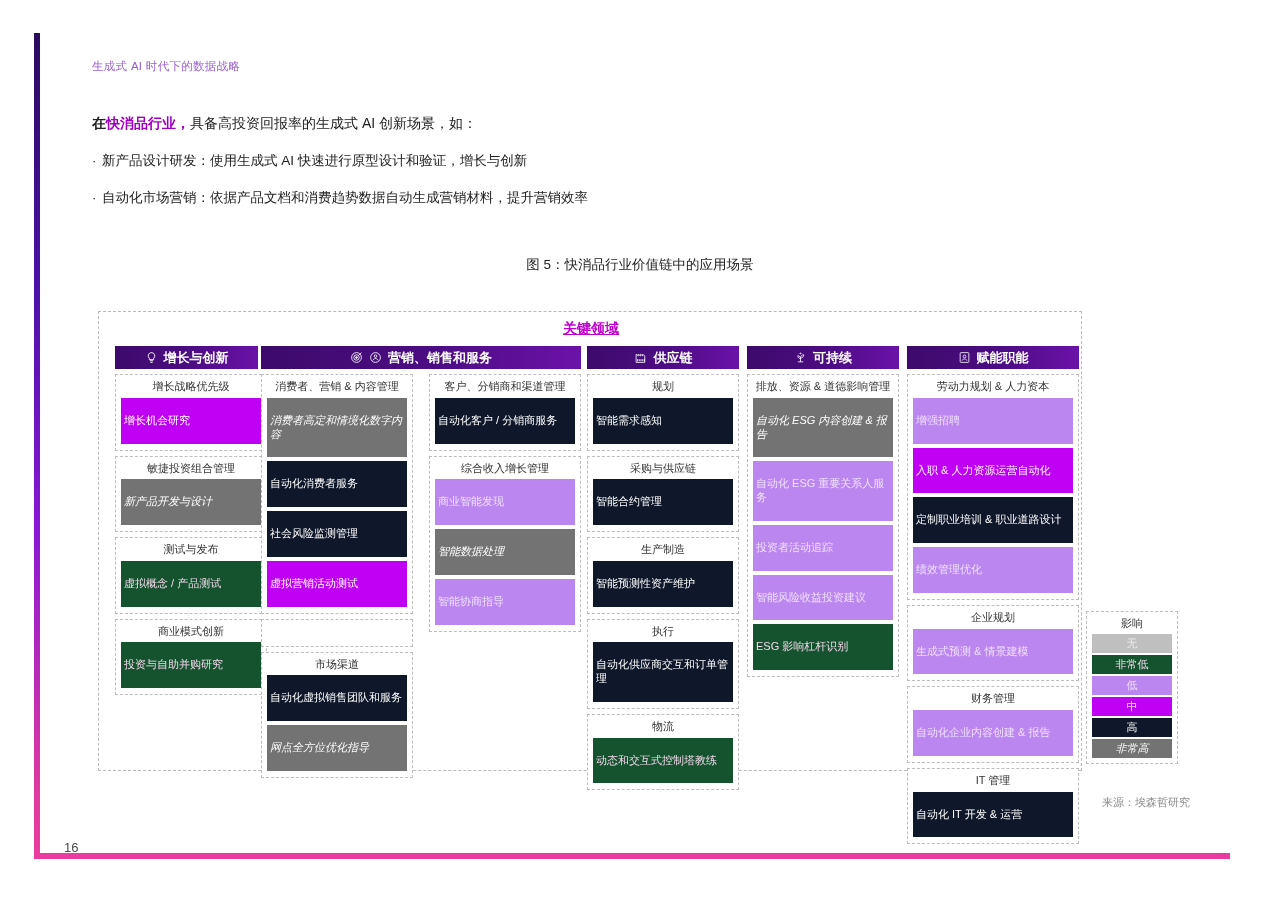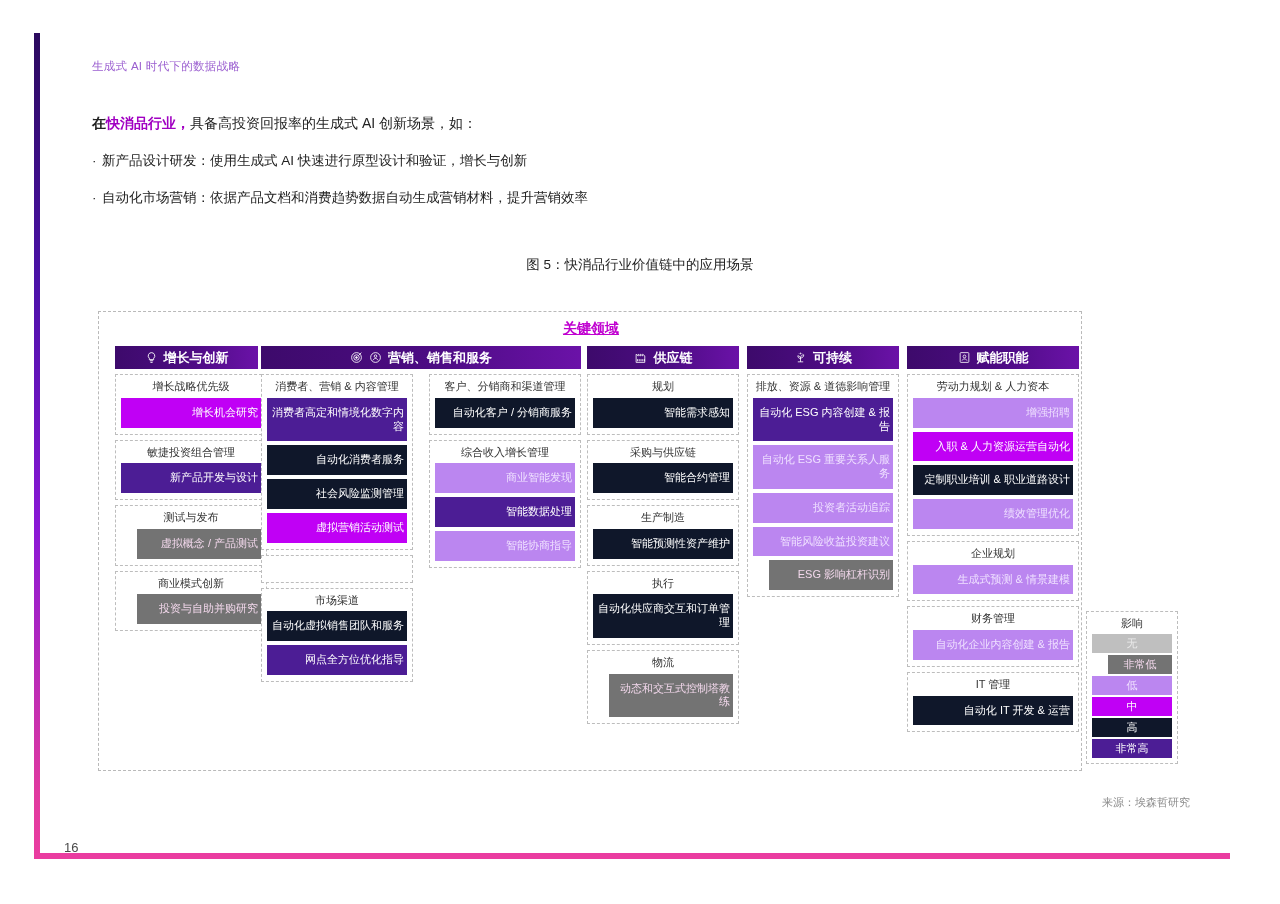--- a/index.html
+++ b/index.html
@@ -81,8 +81,8 @@
     line-height:1.25;padding:1px 0 4px 0;
   }
   .cell{
-    font-size:11px;color:#fff;text-align:right;
-    line-height:1.25;padding:8px 3px;margin-bottom:4px;
+    font-size:11px;color:#fff;text-align:left;
+    line-height:1.25;padding:16px 3px;margin-bottom:4px;
     box-sizing:border-box;
   }
   .cell:last-child{margin-bottom:0;}

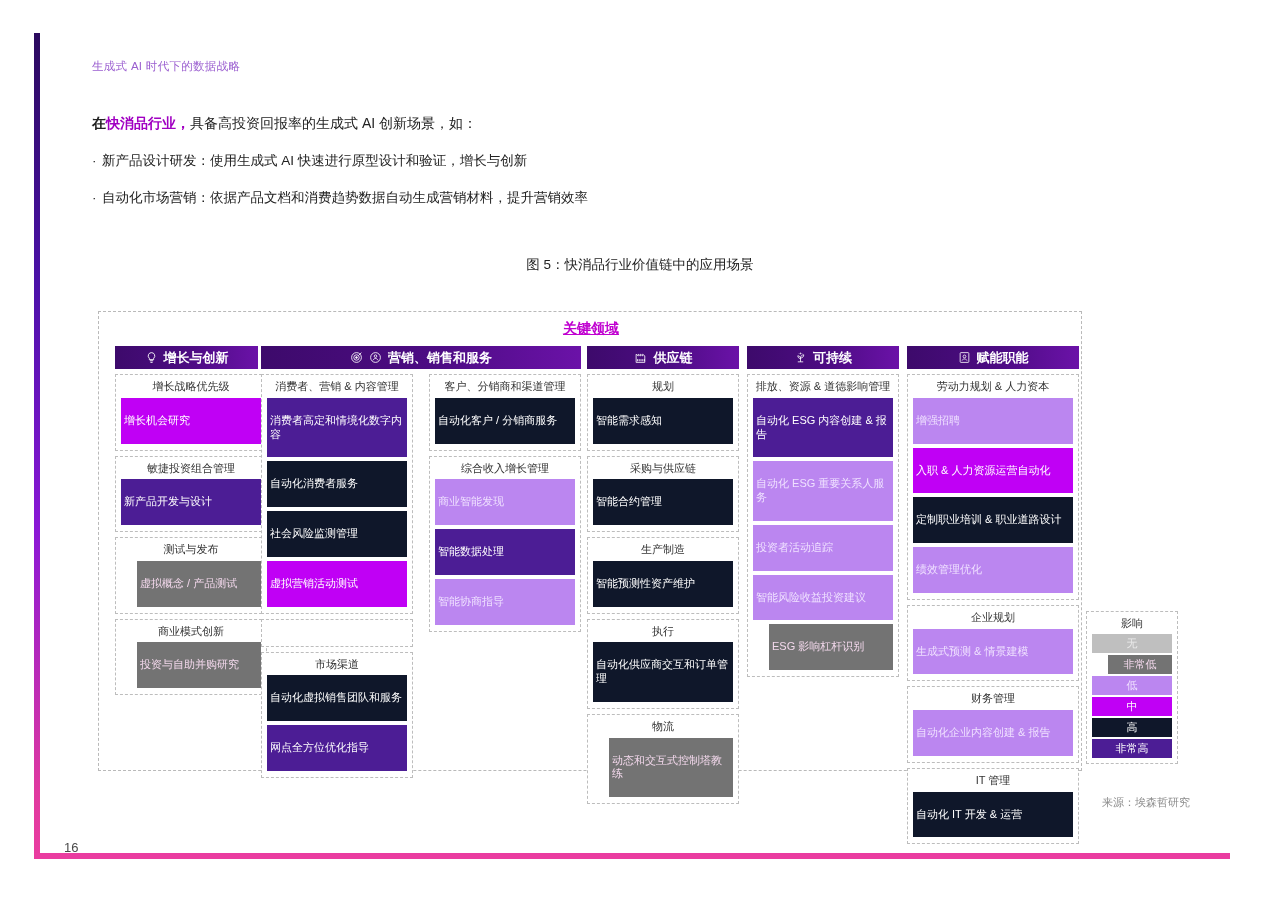--- a/index.html
+++ b/index.html
@@ -92,7 +92,7 @@
   .imp-low      {background:#bb86f0;color:#efe0ff;}
   .imp-med      {background:#c000f5;color:#ffffff;}
   .imp-high     {background:#0f172a;color:#ffffff;}
-  .imp-veryhigh {background:#4c1d95;color:#ffffff;}
+  .imp-veryhigh {background:#737373;color:#ffffff;font-style:italic;}
   
   .empty-box{
     border:1px dashed #bdbdbd;height:26px;margin-top:5px;background:#fff;

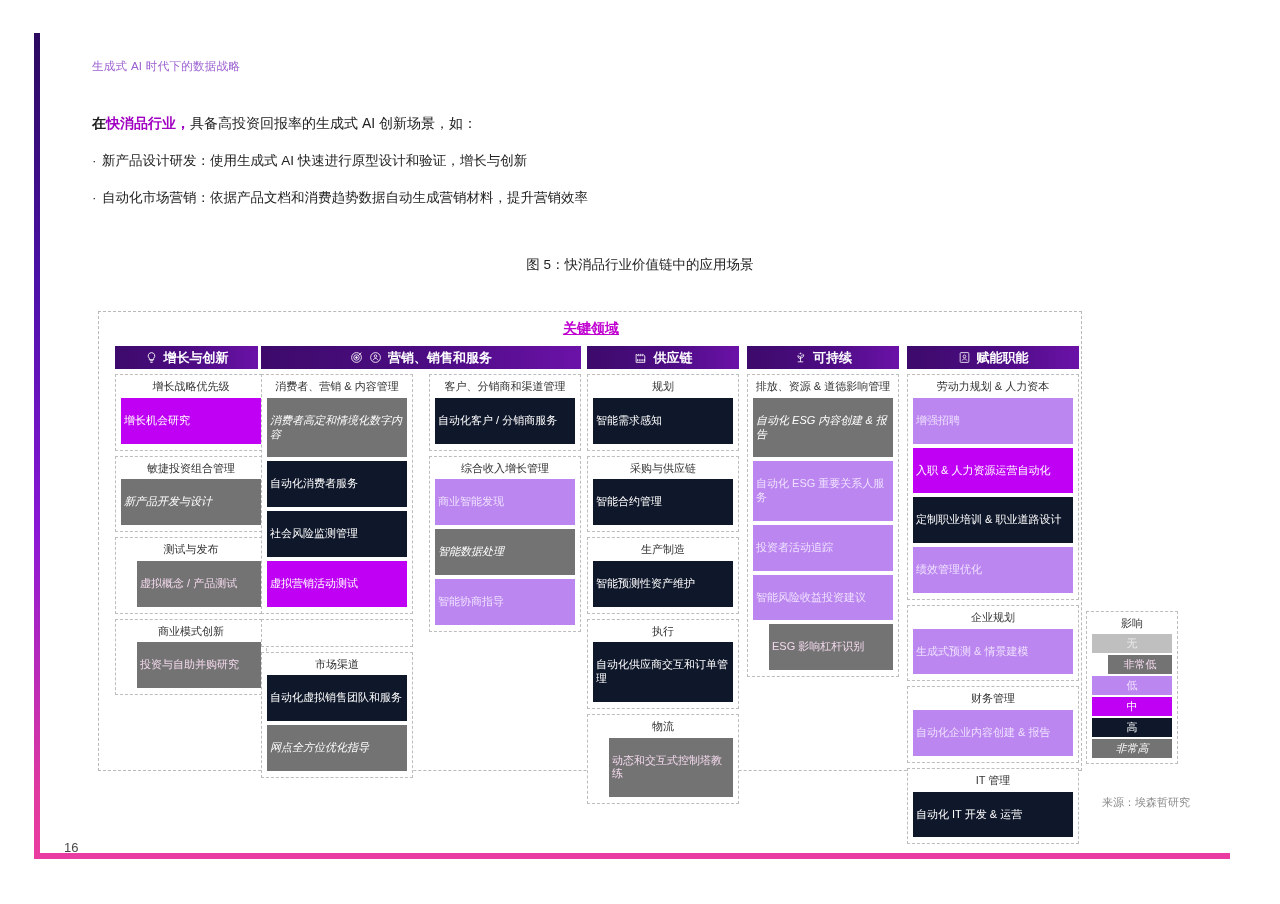--- a/index.html
+++ b/index.html
@@ -88,7 +88,7 @@
   .cell:last-child{margin-bottom:0;}
   
   .imp-none     {background:#bfbfbf;color:#e9e9e9;}
-  .imp-verylow  {background:#737373;color:#f3d8ec;margin-left:16px;}
+  .imp-verylow  {background:#14532d;color:#f3d8ec;}
   .imp-low      {background:#bb86f0;color:#efe0ff;}
   .imp-med      {background:#c000f5;color:#ffffff;}
   .imp-high     {background:#0f172a;color:#ffffff;}

